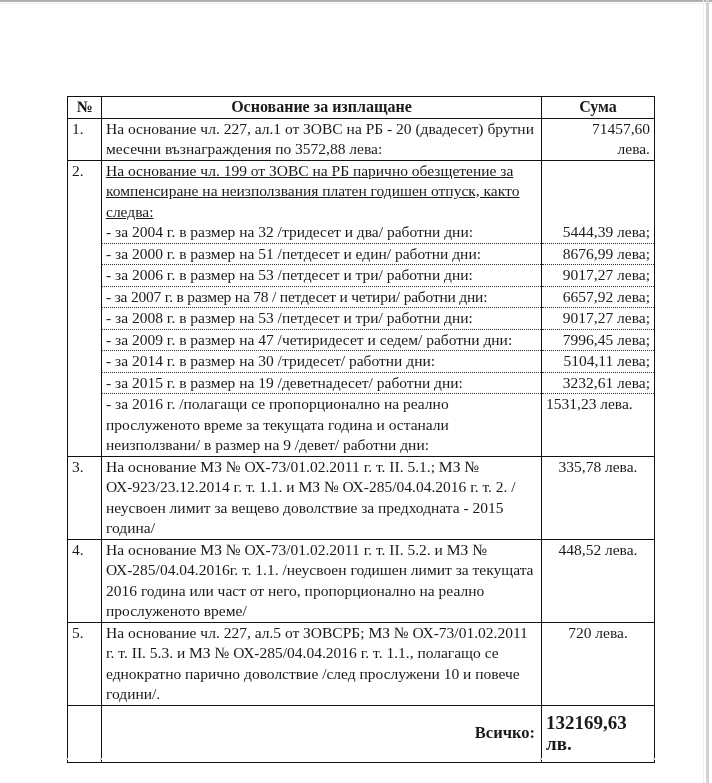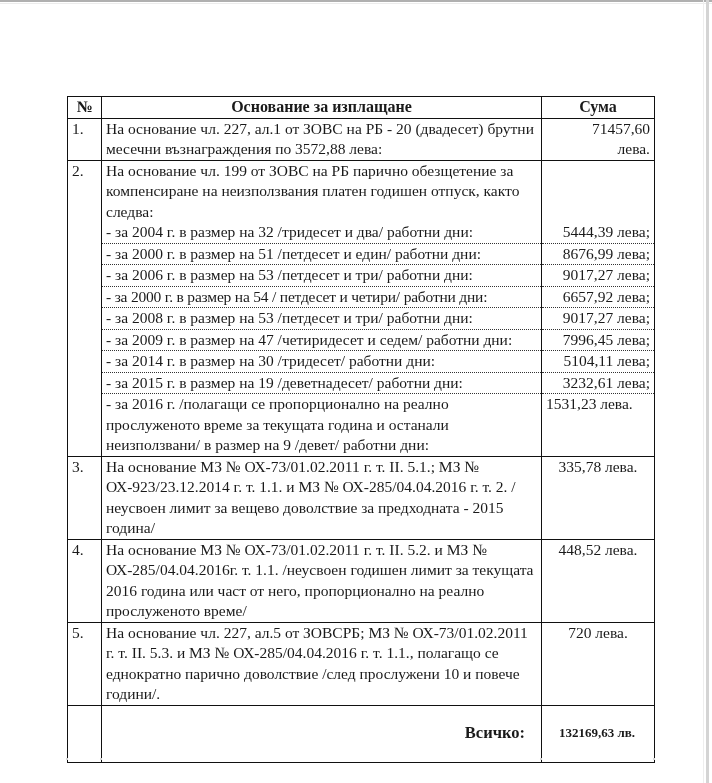--- a/index.html
+++ b/index.html
@@ -35,7 +35,7 @@
   tr.sub-last td.basis, tr.sub-last td.sum { border-bottom: 1.3px solid #111; margin-left: 48px; }
   td.num-span { border-bottom: 1.3px solid #111; }
 
-  tr.intro td.basis, tr.intro td.sum { border-bottom: none; }
+  tr.intro td.basis, tr.intro td.sum { border-bottom: none; text-decoration: underline; }
 
   tr.total td { height: 56px; vertical-align: middle; font-weight: bold; }
   tr.total td.total-label { text-align: right; font-size: 16.5px; padding-right: 16px; }

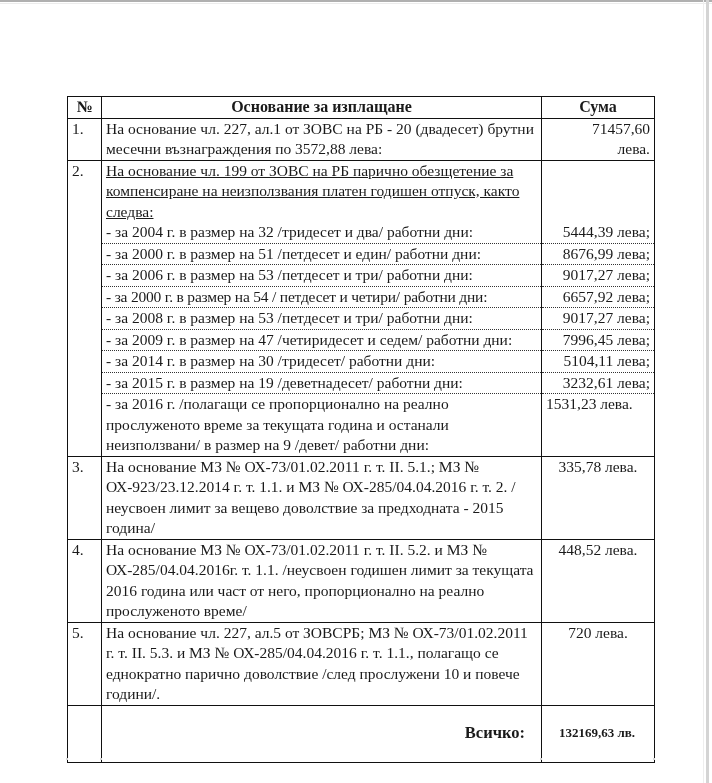--- a/index.html
+++ b/index.html
@@ -90,7 +90,7 @@
       <td class="sum">9017,27 лева;</td>
     </tr>
     <tr class="sub">
-      <td class="basis" style="letter-spacing:-0.2px;">- за 2000 г. в размер на 54 / петдесет и четири/ работни дни:</td>
+      <td class="basis" style="letter-spacing:-0.2px;">- за 2007 г. в размер на 78 / петдесет и четири/ работни дни:</td>
       <td class="sum">6657,92 лева;</td>
     </tr>
     <tr class="sub">

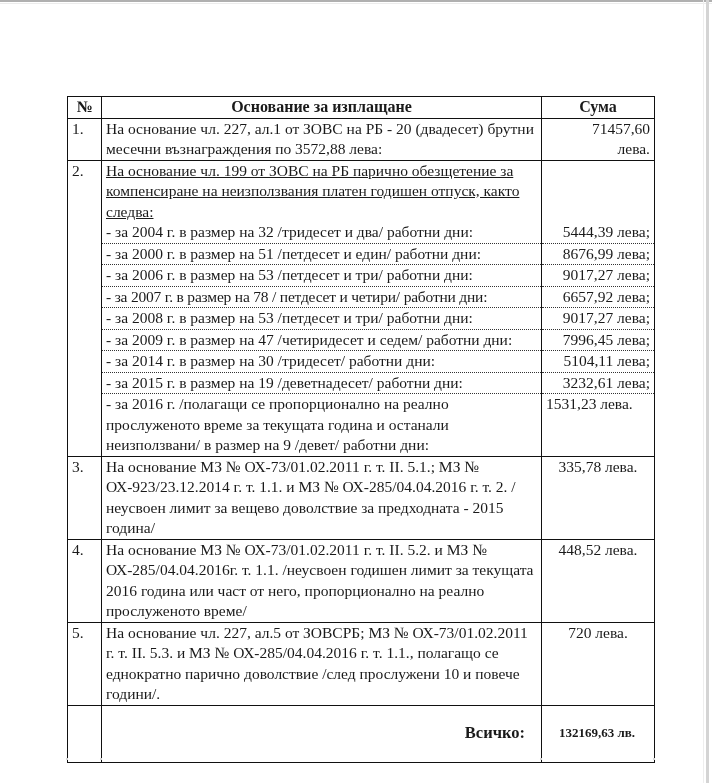--- a/index.html
+++ b/index.html
@@ -38,7 +38,7 @@
   tr.intro td.basis, tr.intro td.sum { border-bottom: none; text-decoration: underline; }
 
   tr.total td { height: 56px; vertical-align: middle; font-weight: bold; }
-  tr.total td.total-label { text-align: right; font-size: 16.5px; padding-right: 16px; }
+  tr.total td.total-label { text-align: right; font-size: 16.5px; padding-right: 6px; }
   tr.total td.total-value { text-align: center; font-size: 13px; padding-right: 6px; }
 
   .tick { position: absolute; width: 2px; height: 2px; background: #d8d8d8; }

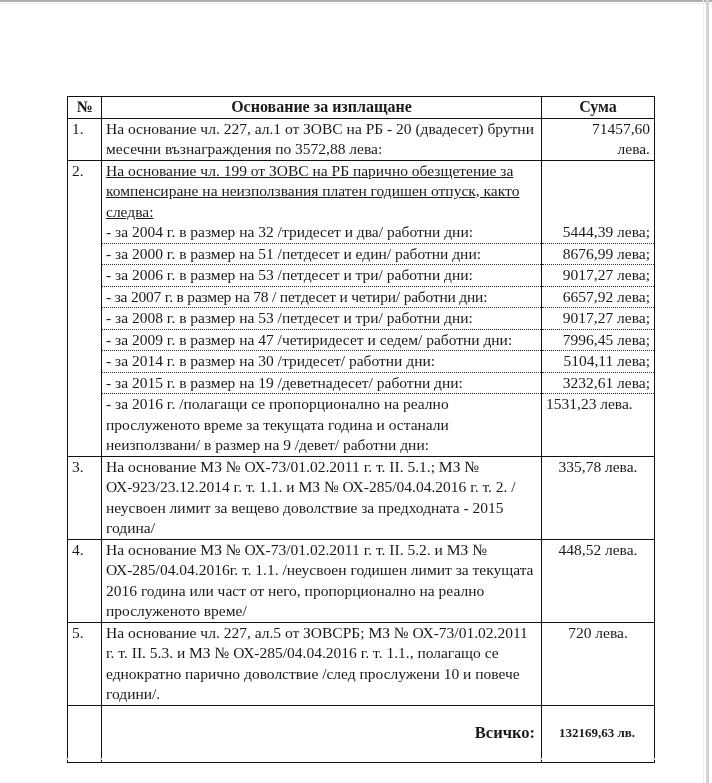--- a/index.html
+++ b/index.html
@@ -39,7 +39,7 @@
 
   tr.total td { height: 56px; vertical-align: middle; font-weight: bold; }
   tr.total td.total-label { text-align: right; font-size: 16.5px; padding-right: 6px; }
-  tr.total td.total-value { text-align: center; font-size: 13px; padding-right: 6px; }
+  tr.total td.total-value { text-align: left; font-size: 19px; padding-right: 6px; }
 
   .tick { position: absolute; width: 2px; height: 2px; background: #d8d8d8; }
 </style>

